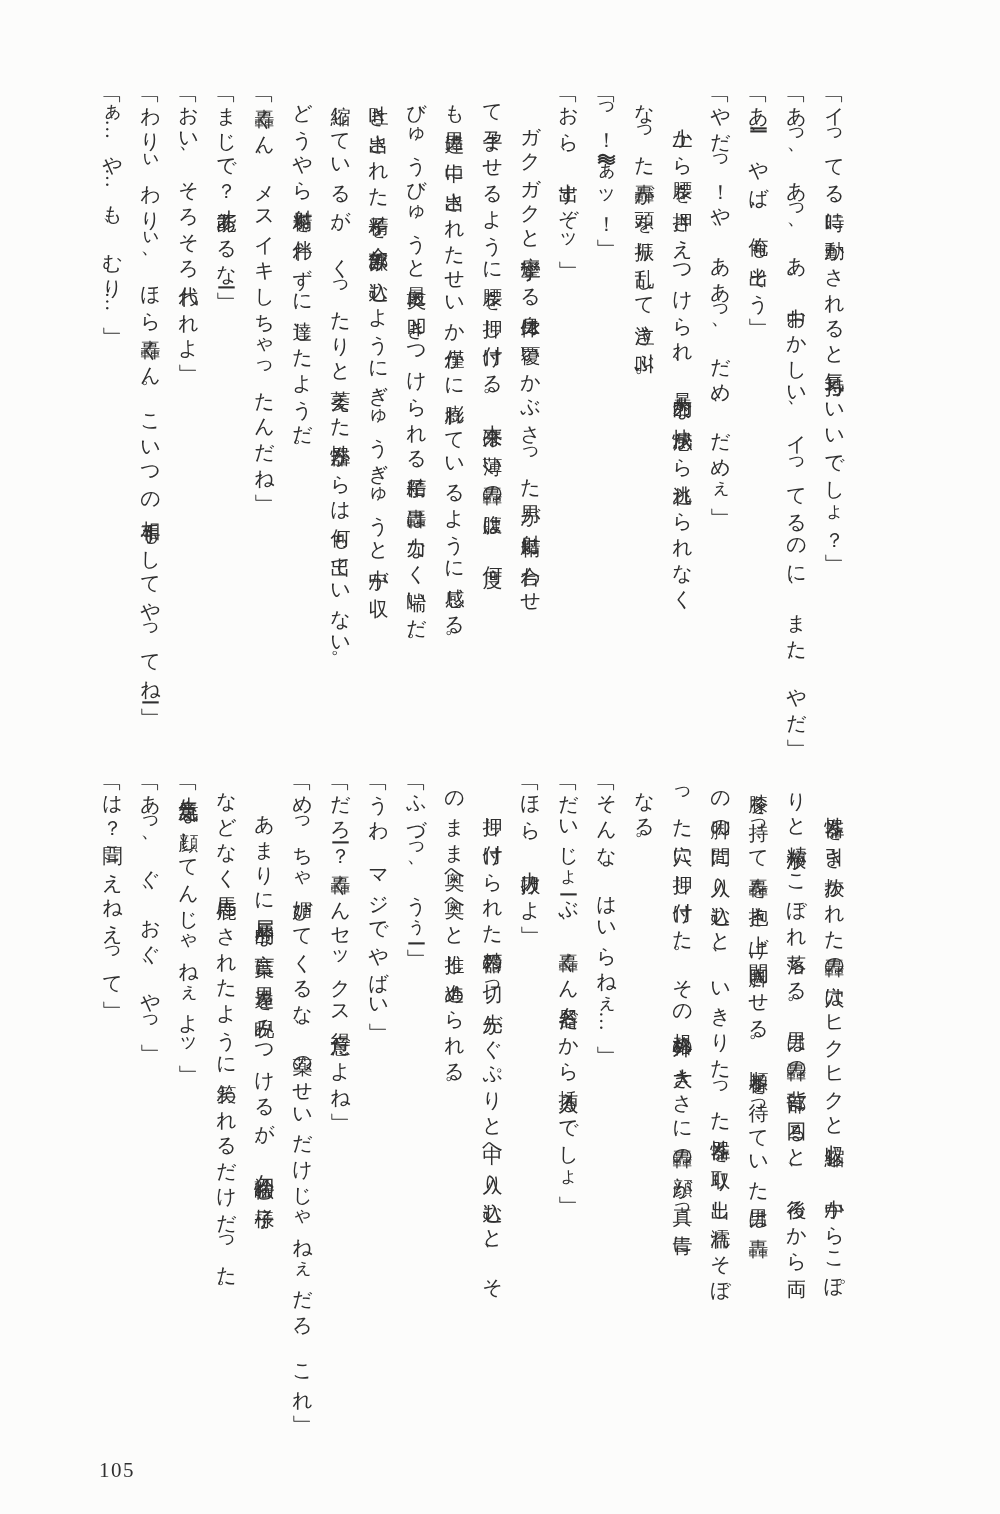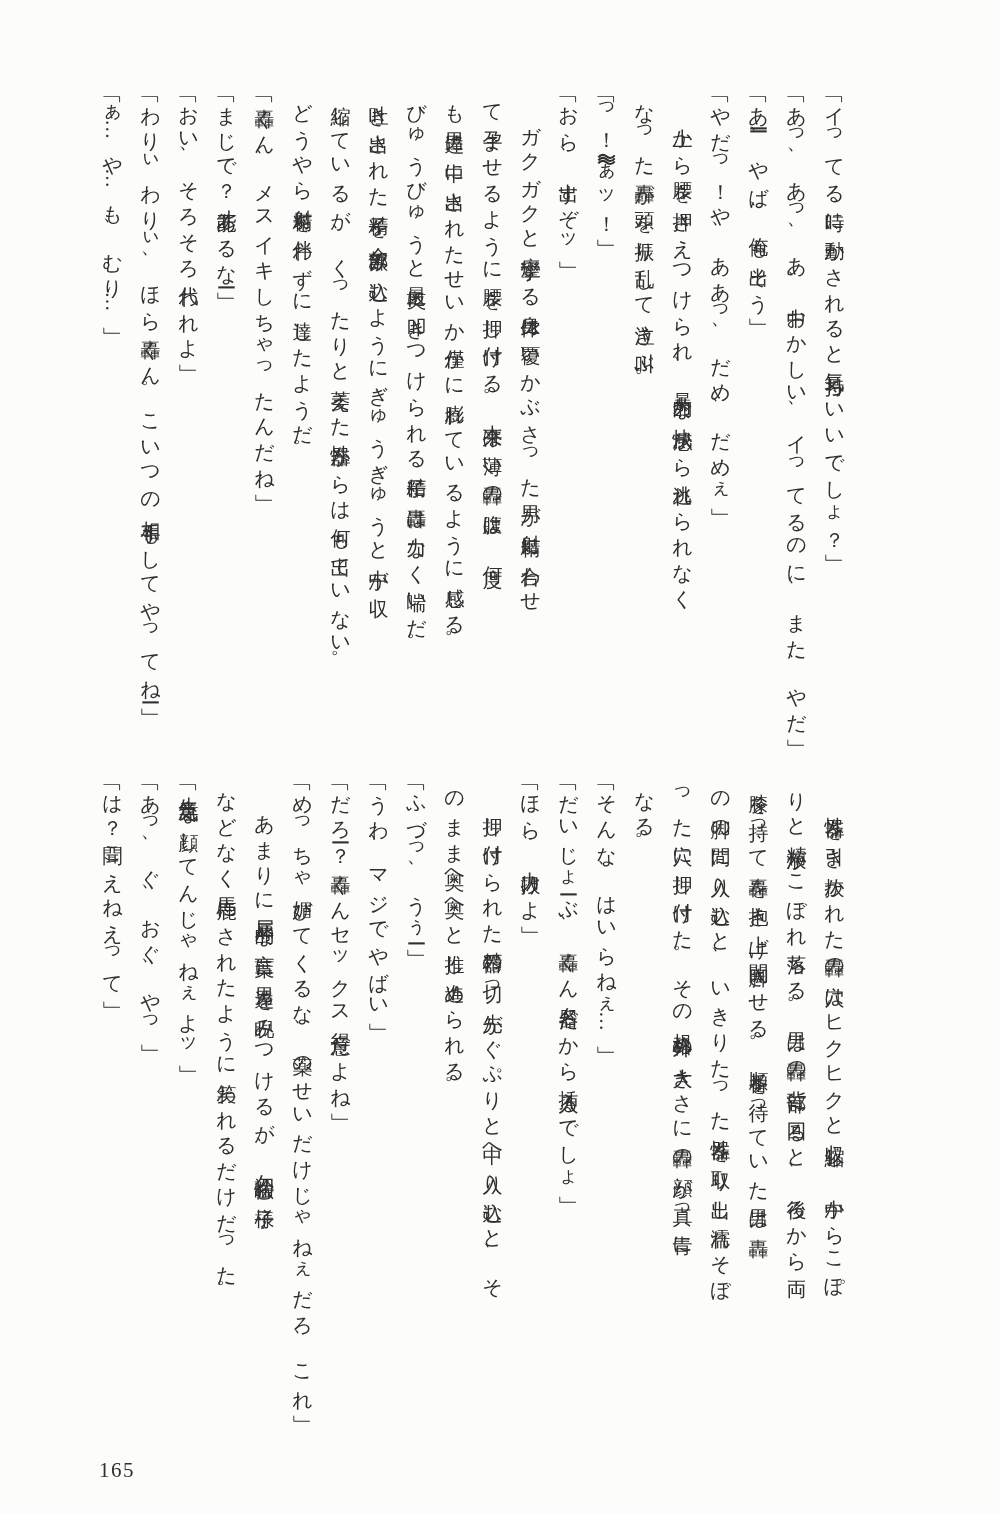--- a/index.html
+++ b/index.html
@@ -102,7 +102,7 @@
       <div class="tcol">「あっ、ぐ、おぐ、やっ」</div>
       <div class="tcol">「は？聞こえねえって」</div>
     </div>
-  <div class="page-number">165</div>
+  <div class="page-number">105</div>
 </div>
 
 </body></html>

